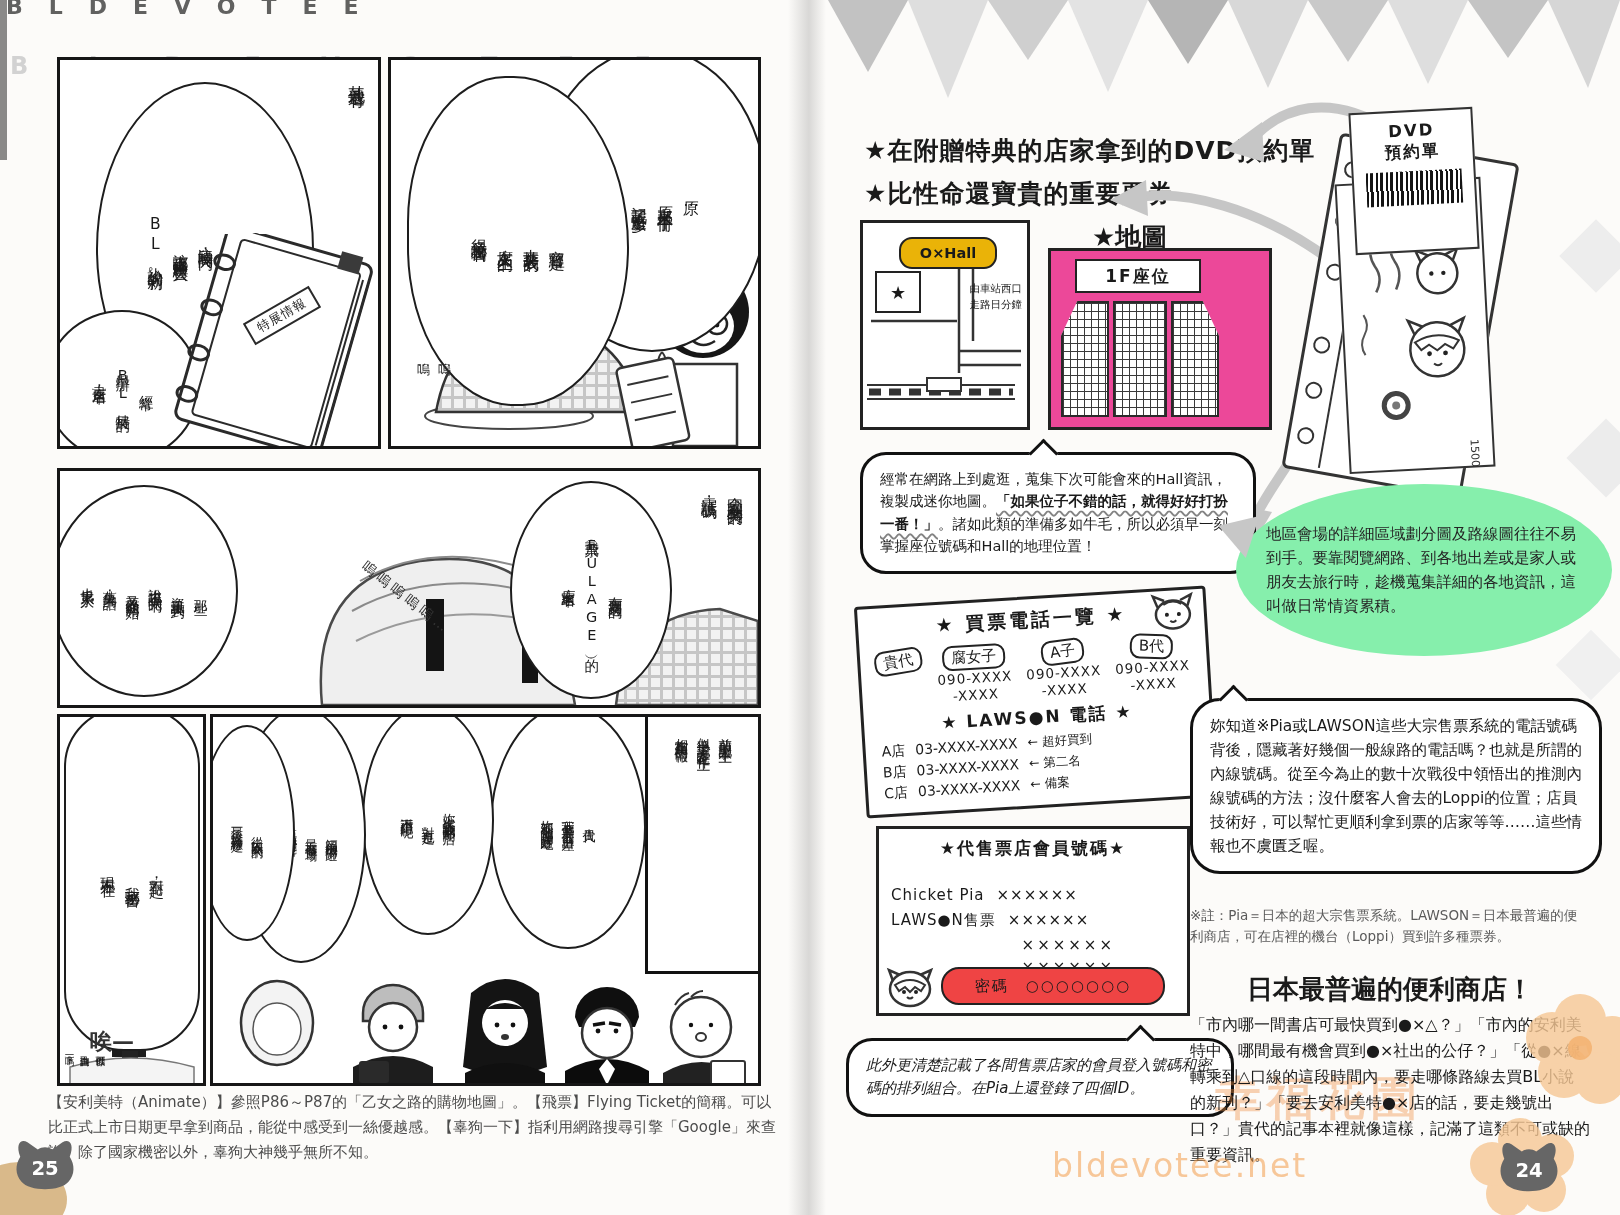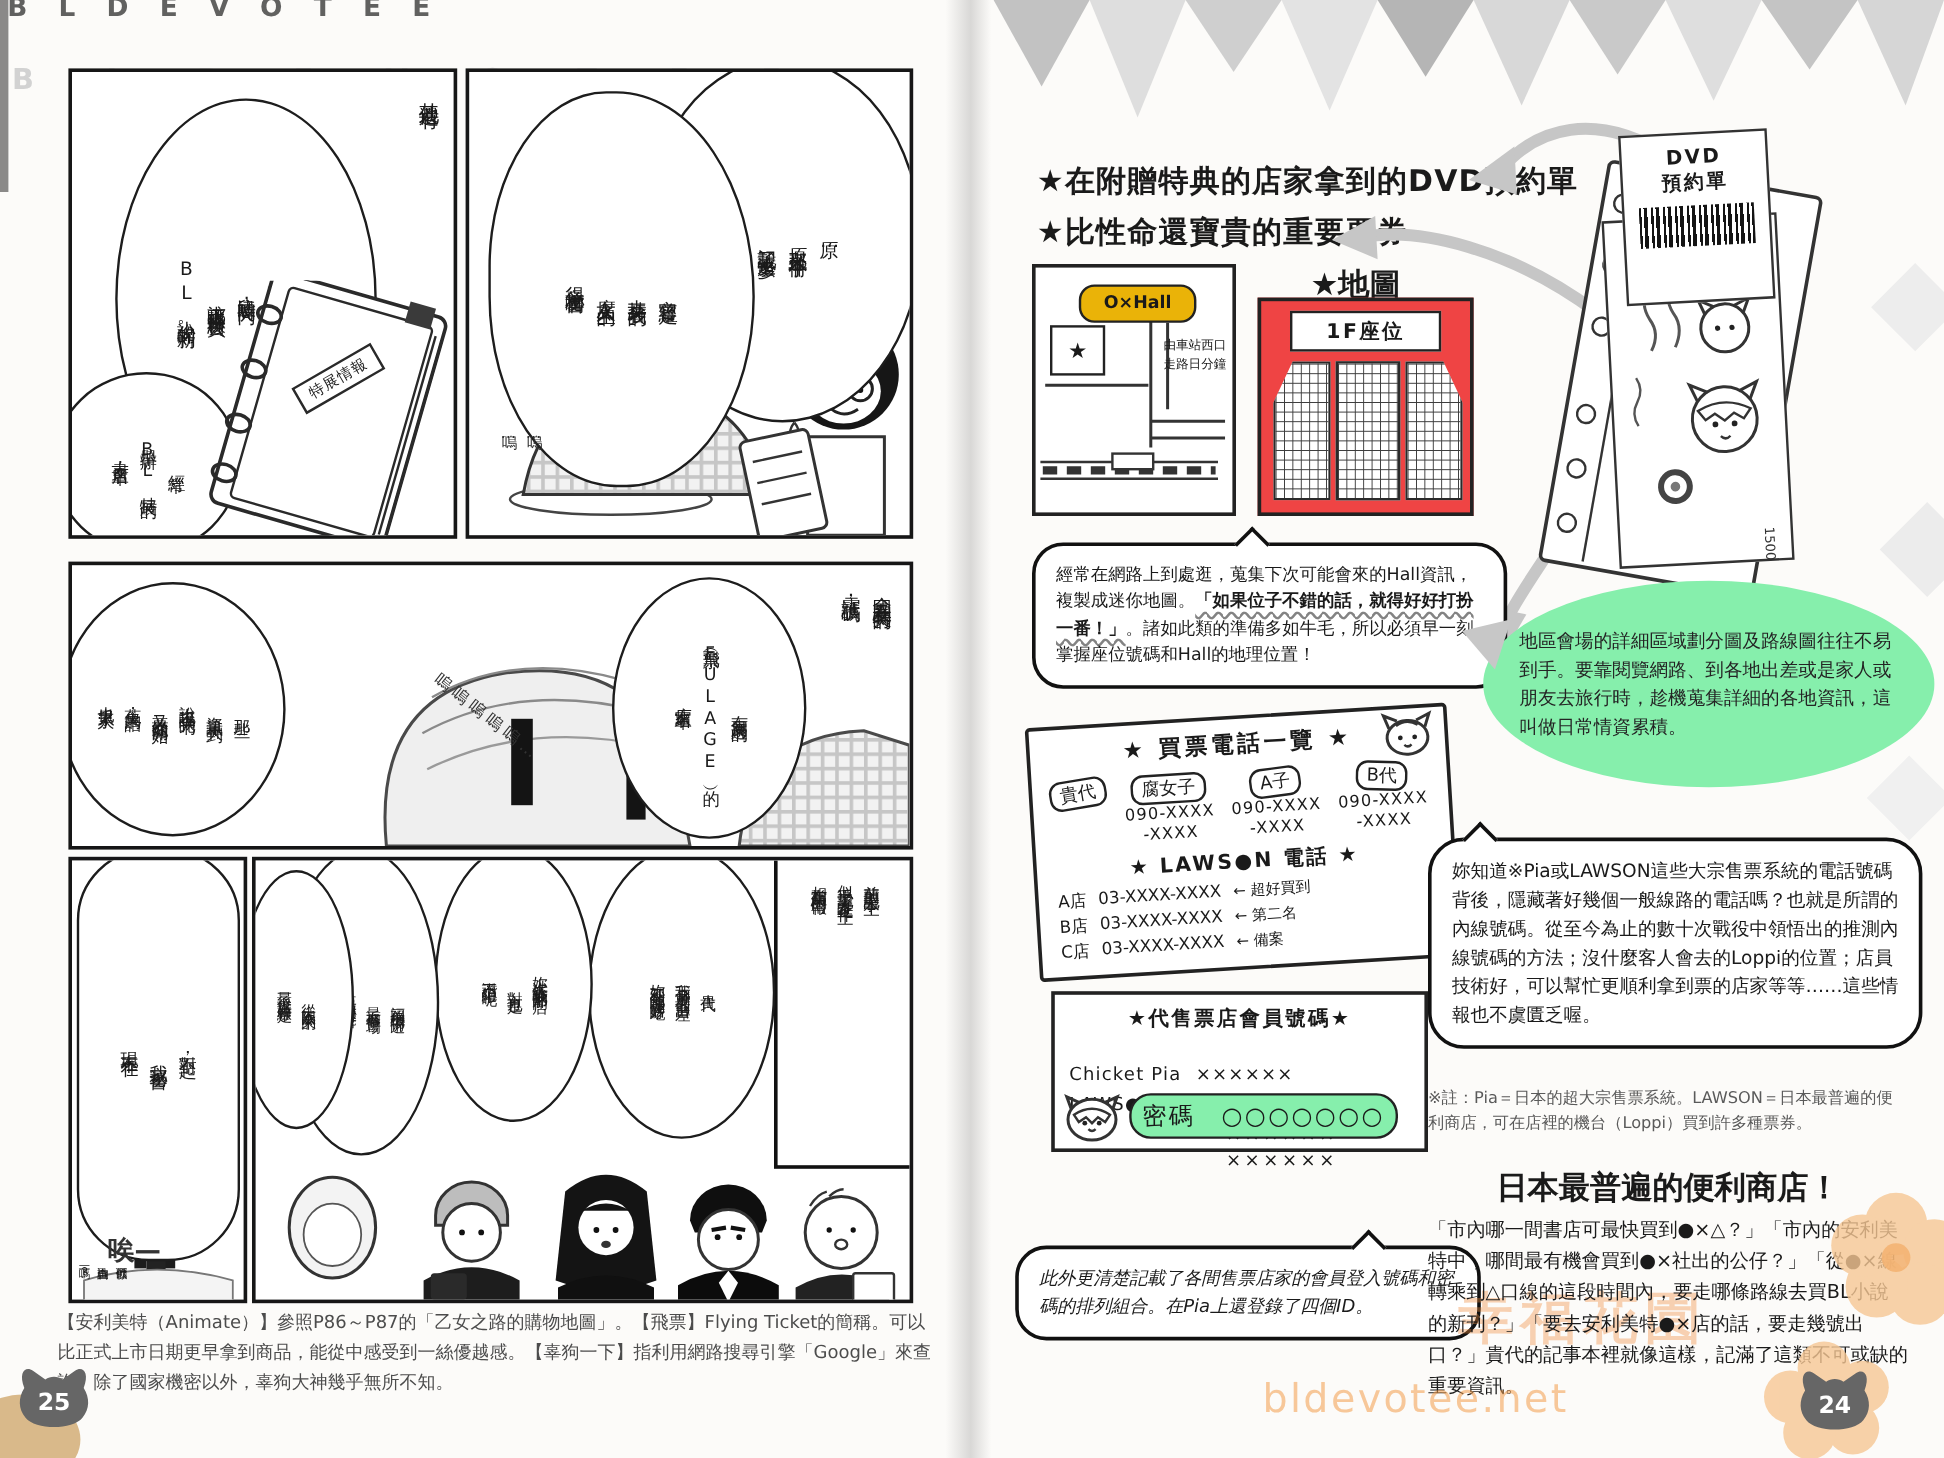--- a/index.html
+++ b/index.html
@@ -343,7 +343,7 @@
 走路日分鐘</div>
   </div>
 
-  <div class="abs" style="left:1048px;top:248px;width:174px;height:176px;background:#ef4444;border:3px solid #222;">
+  <div class="abs" style="left:1048px;top:248px;width:174px;height:176px;background:#ec4899;border:3px solid #222;padding-left:44px;">
     <div class="abs" style="left:24px;top:8px;width:122px;height:30px;border:2.5px solid #222;background:#fff;display:flex;align-items:center;justify-content:center;font-size:17px;font-weight:bold;letter-spacing:2px;">1F座位</div>
     <div class="seatgrid" style="left:10px;top:50px;width:44px;height:112px;clip-path:polygon(34% 0,100% 0,100% 100%,0 100%,0 30%);"></div>
     <div class="seatgrid" style="left:62px;top:50px;width:50px;height:112px;"></div>

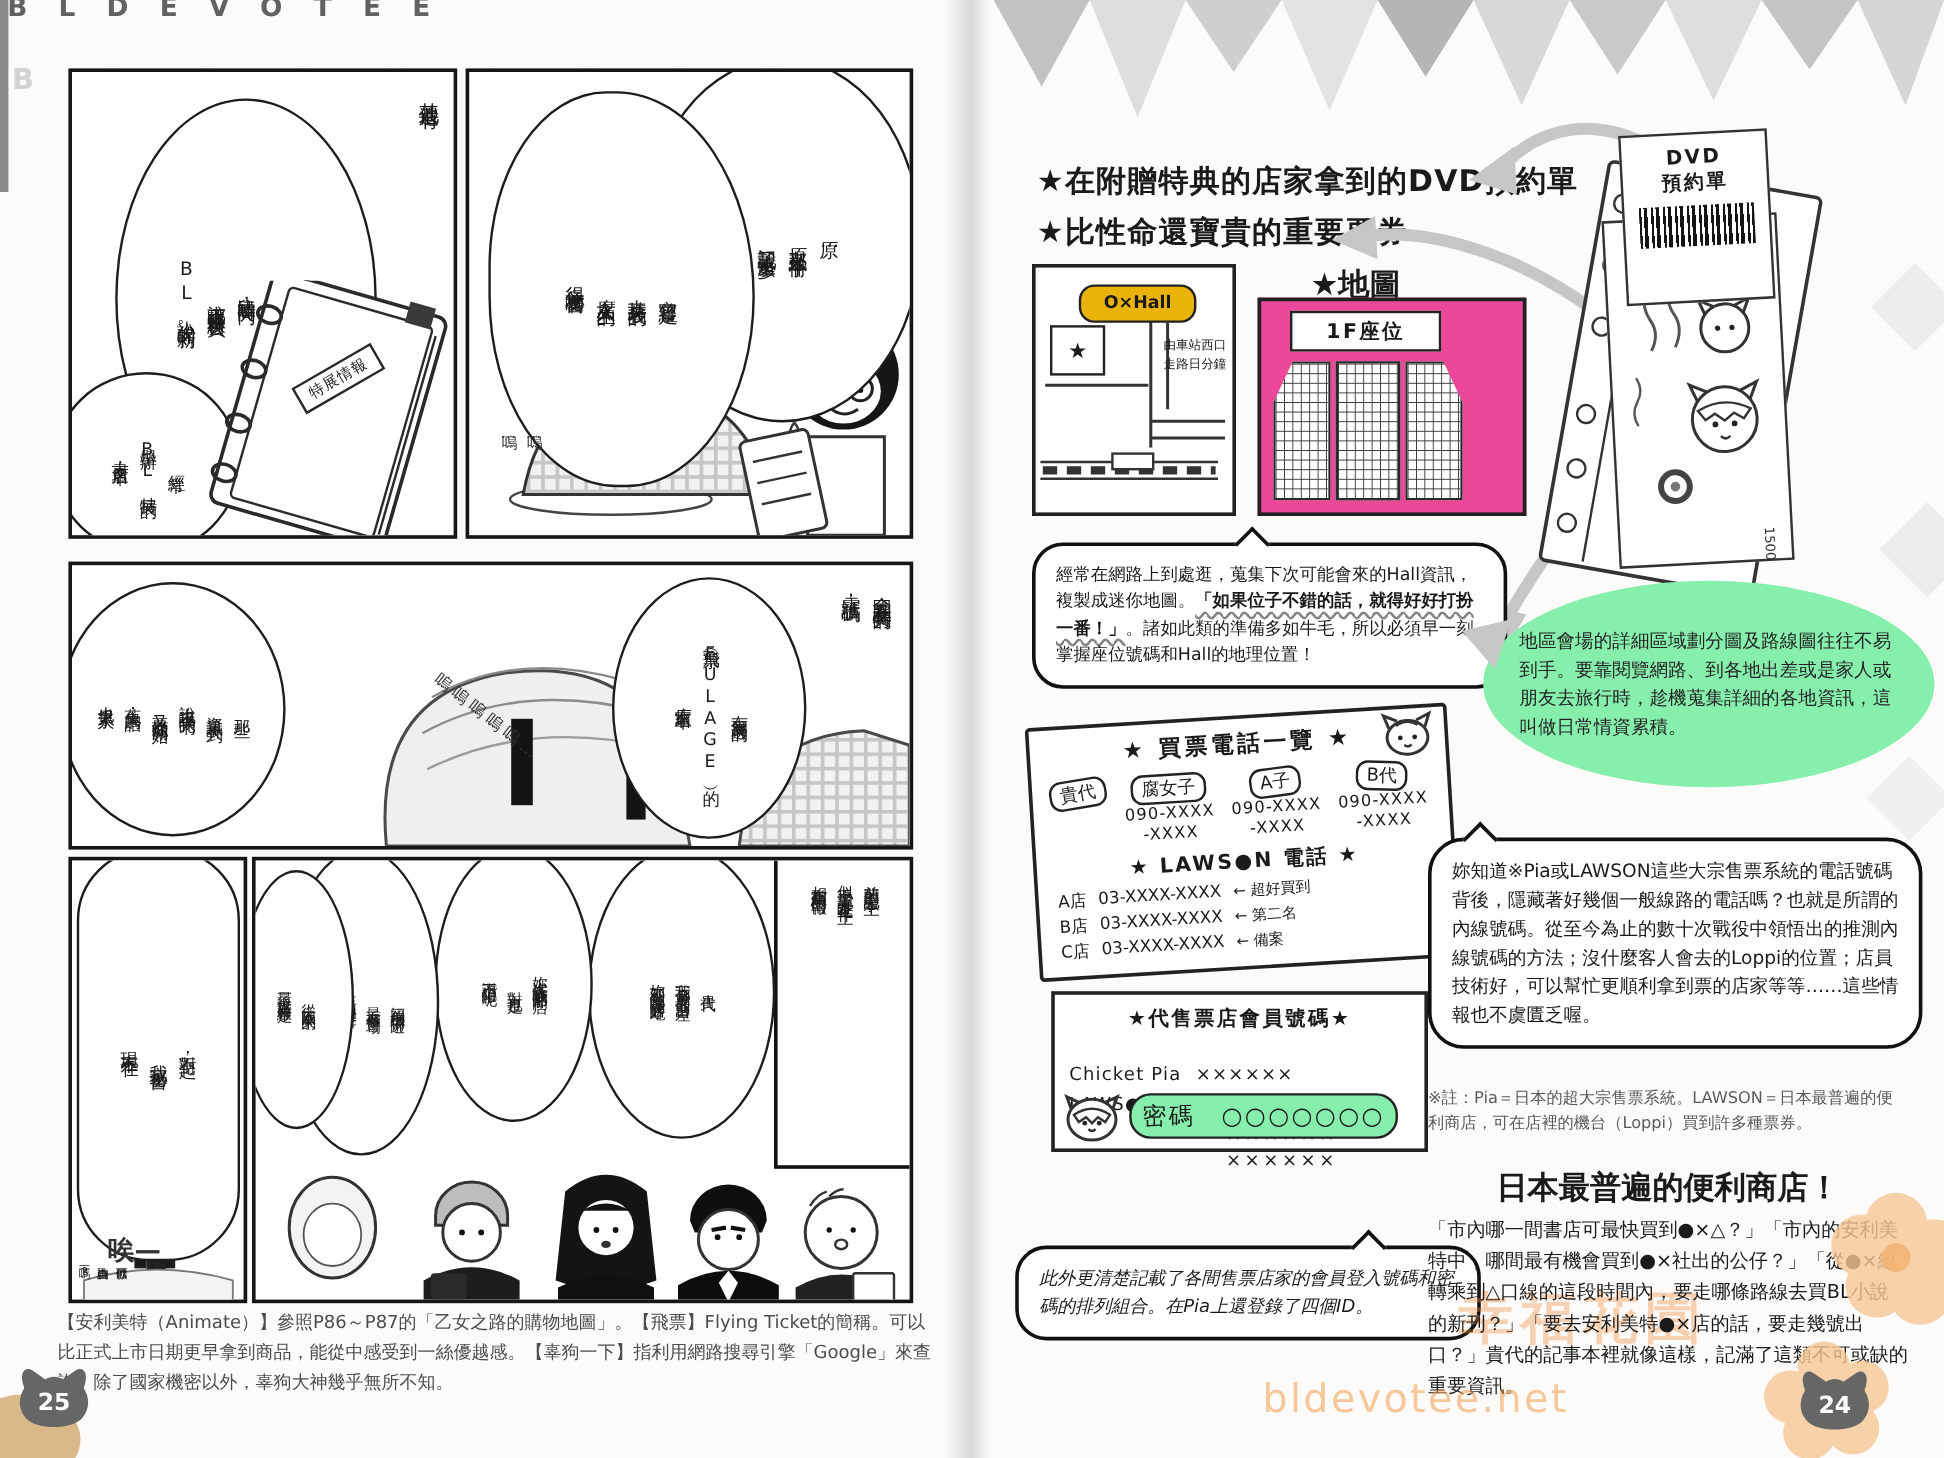--- a/index.html
+++ b/index.html
@@ -406,7 +406,7 @@
     </div>
   </div>
 
-  <div class="abs" style="left:876px;top:826px;width:314px;height:134px;background:#fff;border:3px solid #222;padding:8px 12px;box-sizing:border-box;">
+  <div class="abs" style="left:876px;top:826px;width:314px;height:190px;background:#fff;border:3px solid #222;padding:8px 12px;box-sizing:border-box;">
     <div style="text-align:center;font-size:17px;font-weight:bold;letter-spacing:2px;">★代售票店會員號碼★</div>
     <div style="display:flex;gap:12px;font-size:15px;letter-spacing:1px;margin-top:26px;">
       <span>Chicket Pia</span>

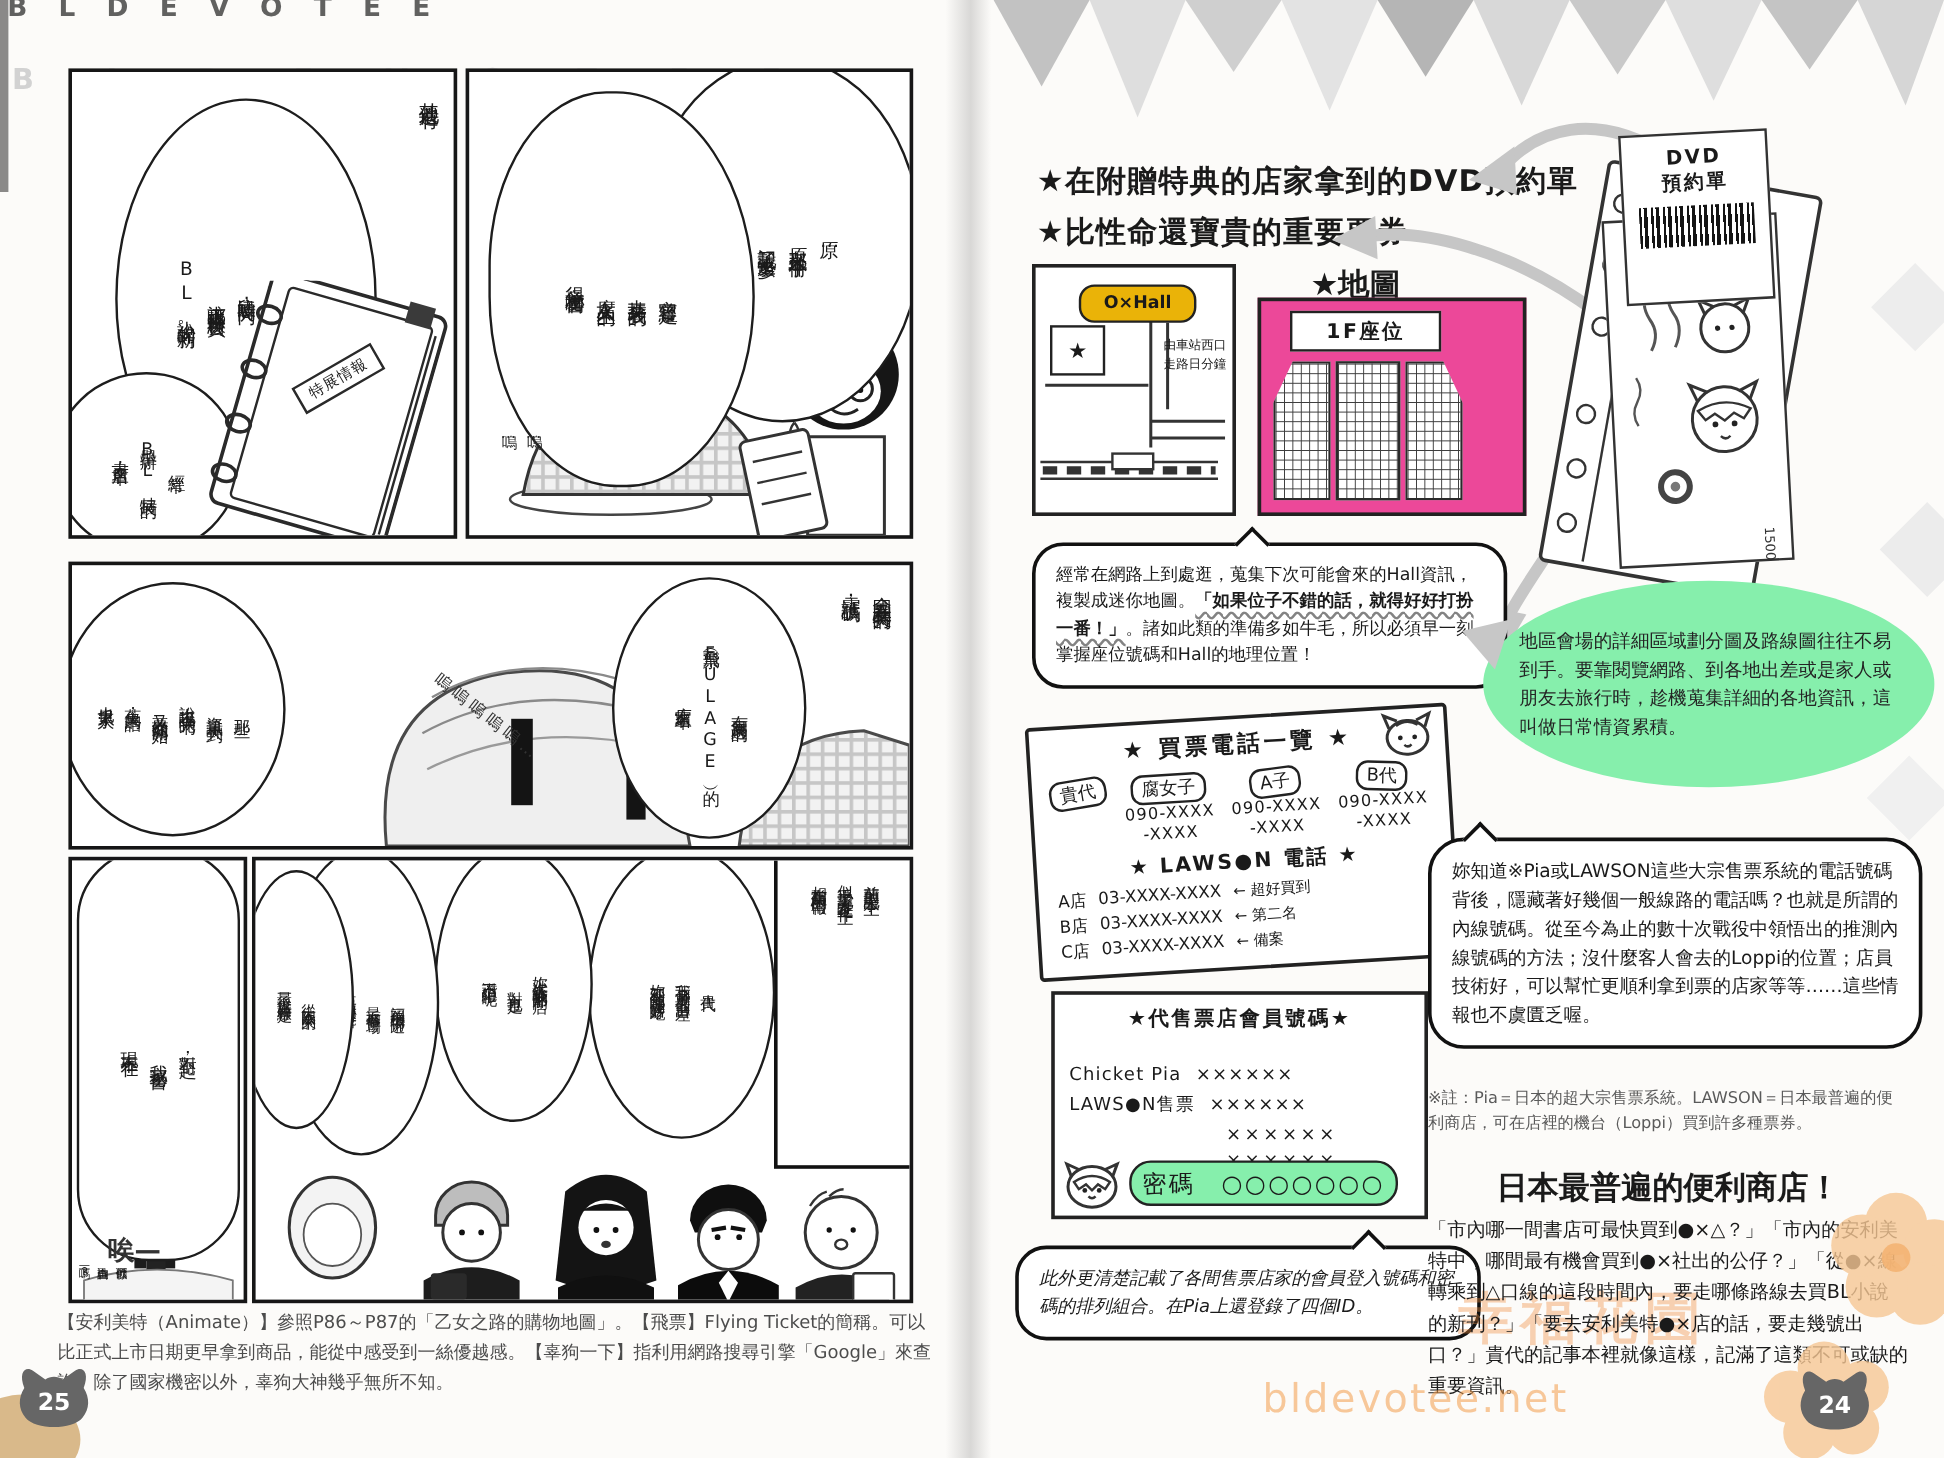--- a/index.html
+++ b/index.html
@@ -426,7 +426,7 @@
         <circle cx="33" cy="27" r="2" fill="#222"></circle>
       <path d="M24 32 q3 3 6 0" fill="none" stroke="#333" stroke-width="2"></path>
     </svg>
-    <div class="abs" style="left:62px;bottom:8px;width:220px;height:34px;border:2.5px solid #222;border-radius:18px;display:flex;align-items:center;justify-content:center;font-size:20px;letter-spacing:2px;background:#86efac;text-align:right;">密碼　○○○○○○○</div>
+    <div class="abs" style="left:62px;bottom:8px;width:220px;height:34px;border:2.5px solid #222;border-radius:18px;display:flex;align-items:center;justify-content:center;font-size:15px;letter-spacing:2px;background:#ef4444;text-align:right;">密碼　○○○○○○○</div>
   </div>
 
   <div class="rb" style="left:846px;top:1038px;width:348px;font-size:15px;font-style:italic;">

